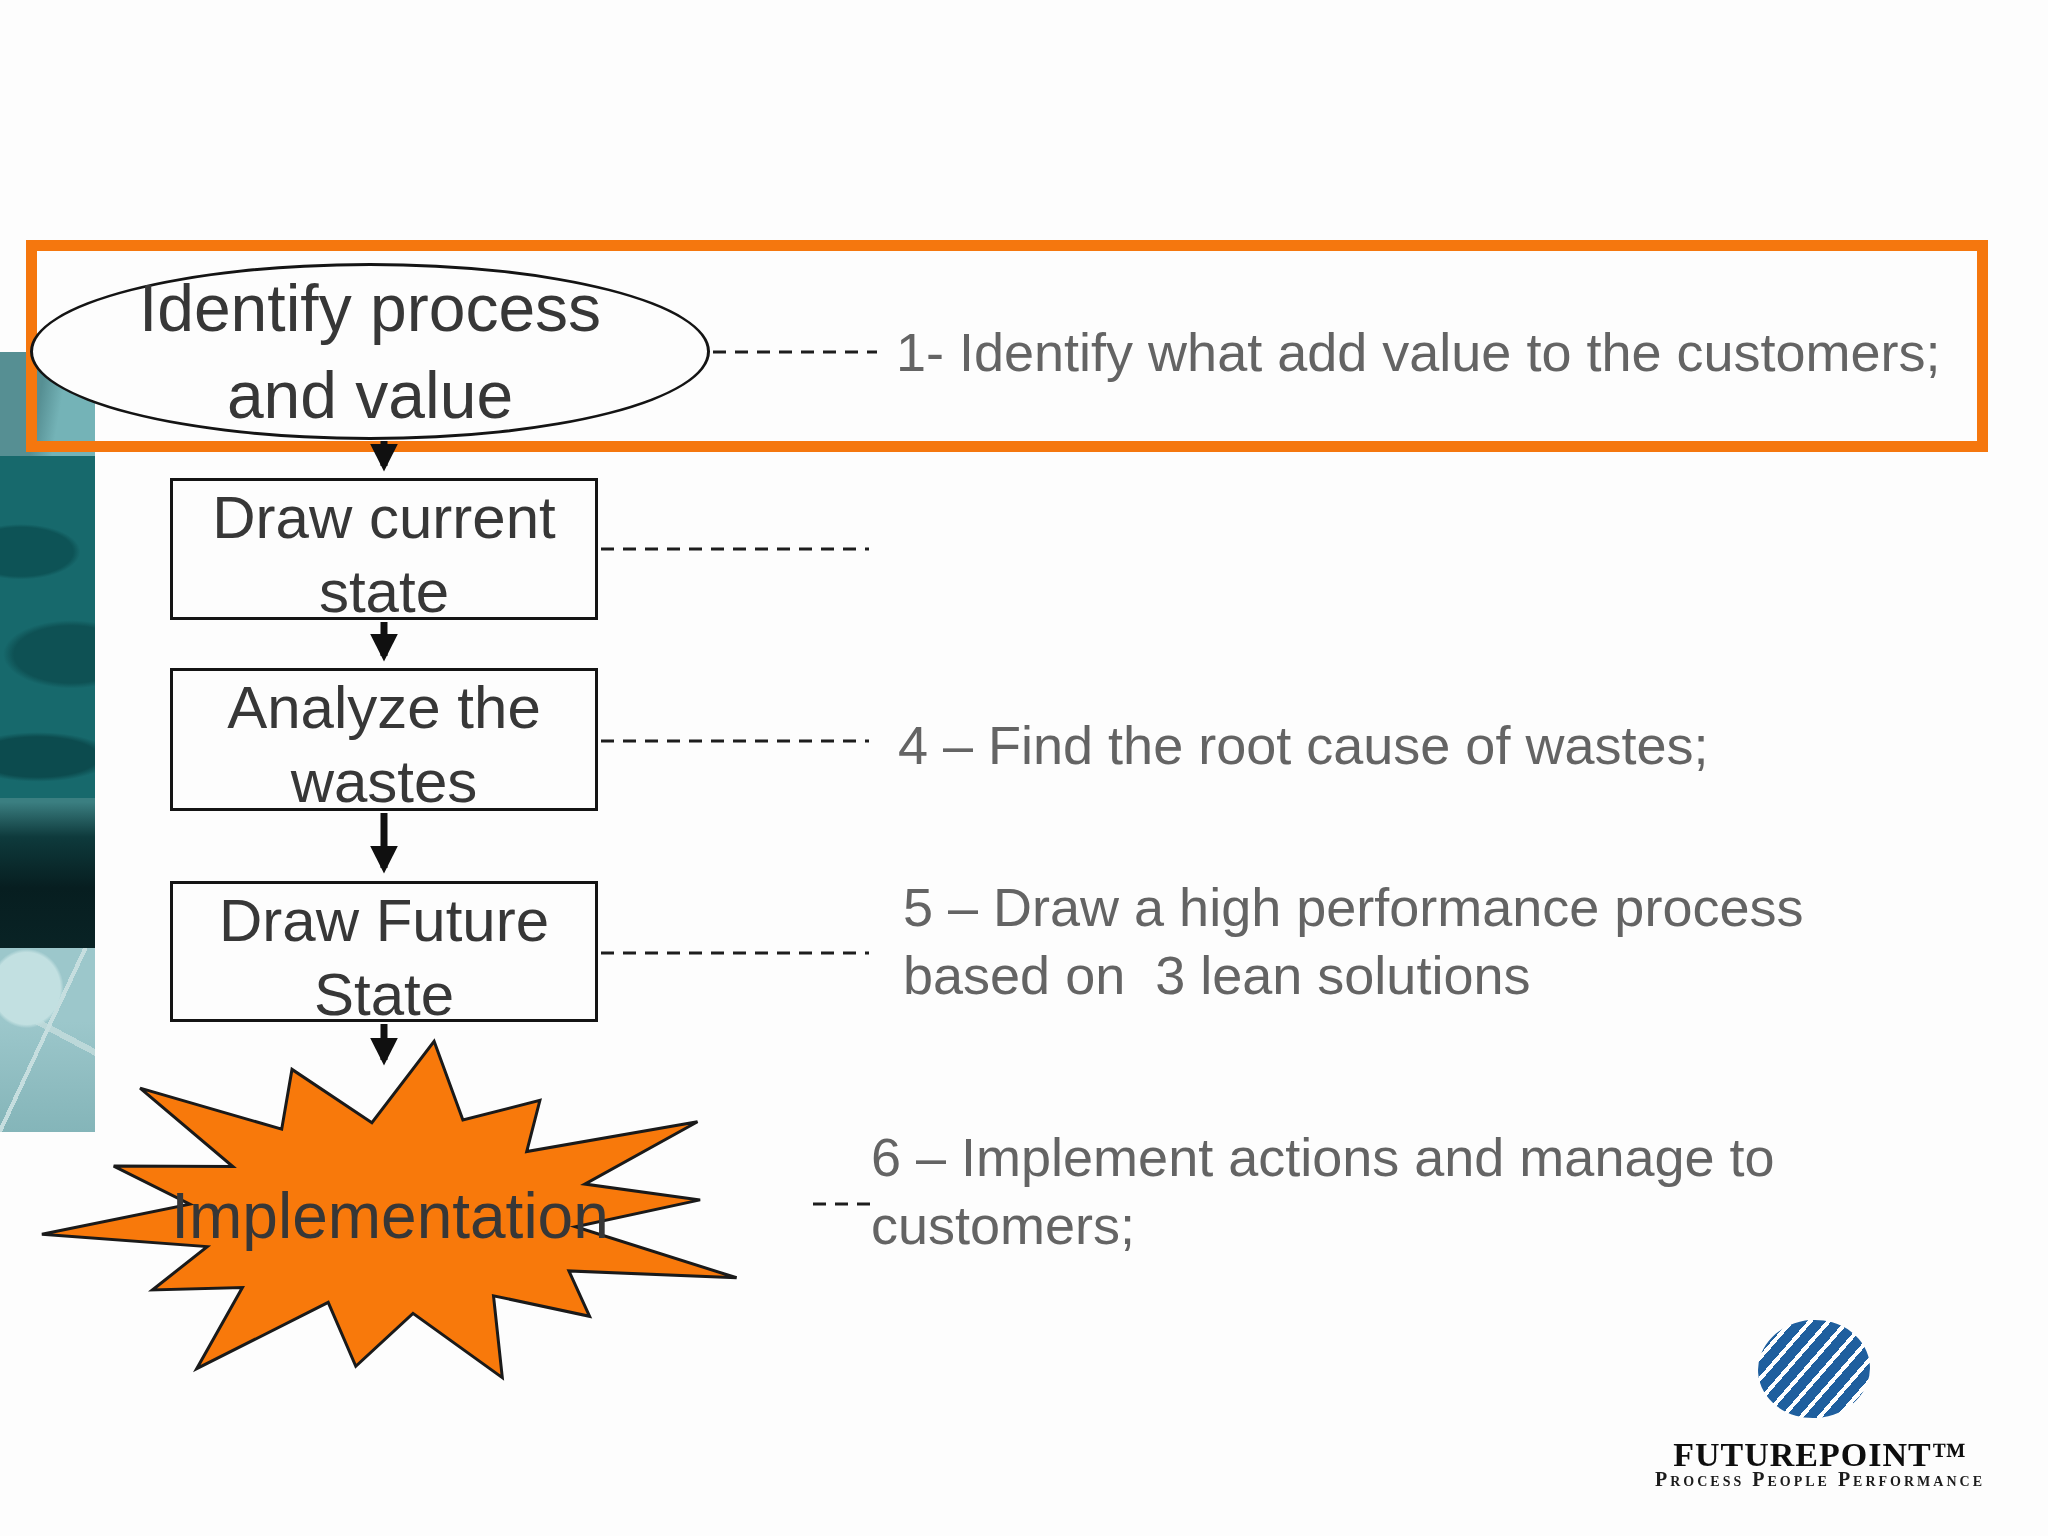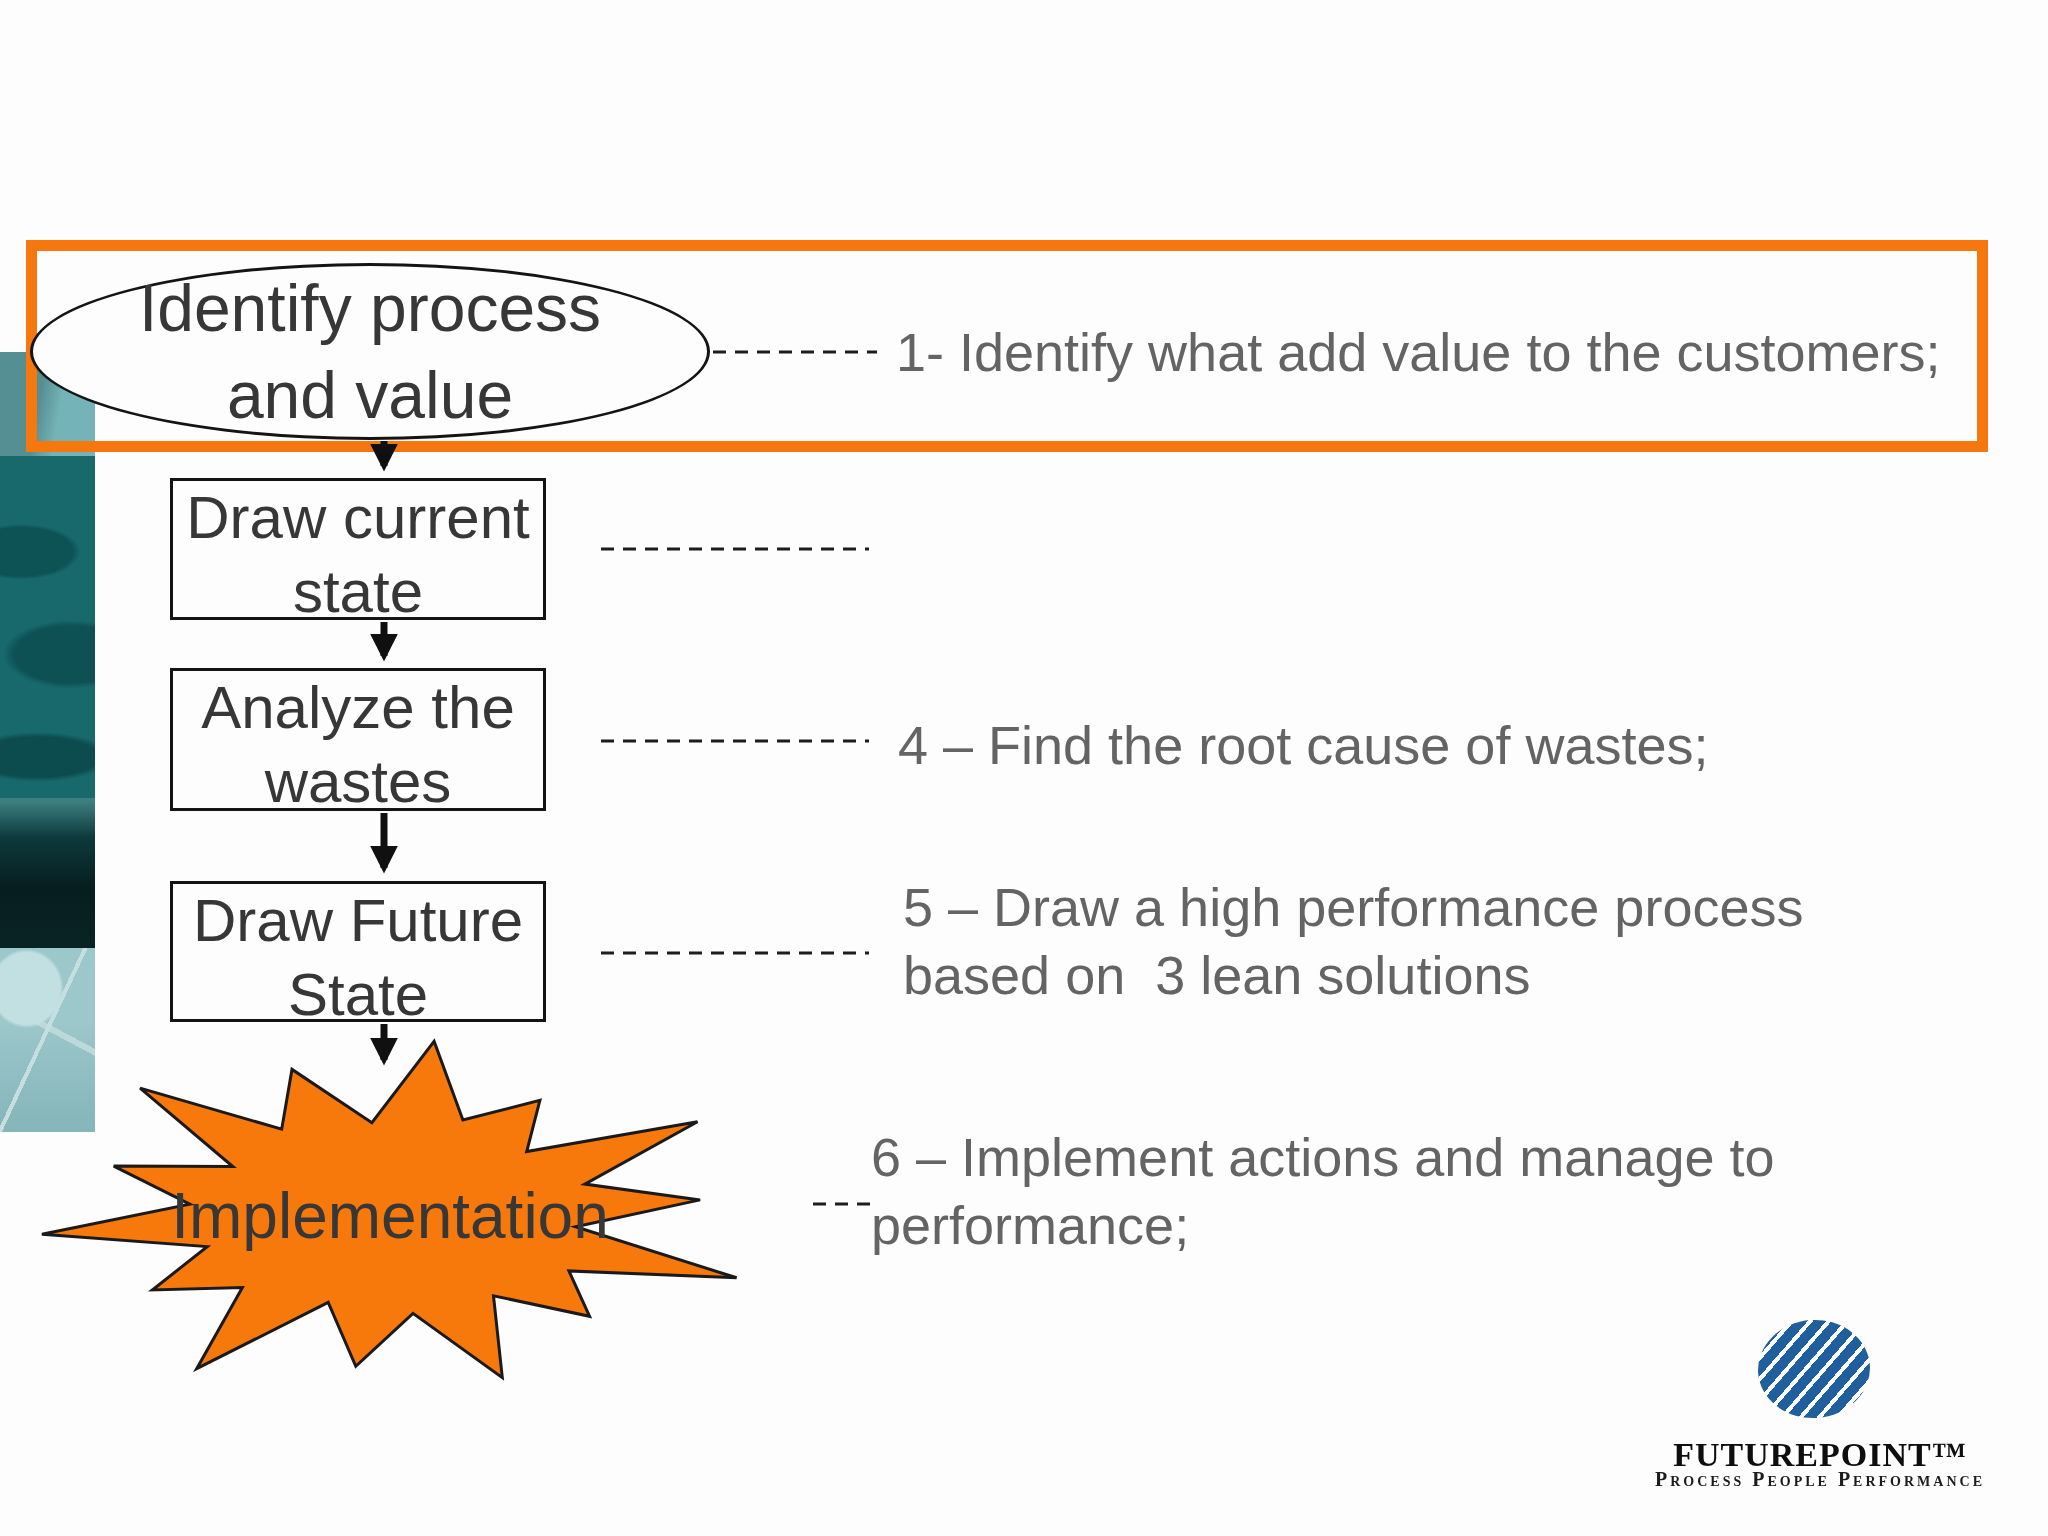--- a/index.html
+++ b/index.html
@@ -38,7 +38,7 @@
     left:30px;top:263px;width:680px;height:177px;border:3px solid #141414;border-radius:50%;
     font-size:66px;line-height:84px;
   }
-  .flowbox{border:3px solid #141414;font-size:60px;line-height:74px;width:376px;left:170px;}
+  .flowbox{border:3px solid #141414;font-size:60px;line-height:74px;width:428px;left:170px;}
   .box1{top:478px;height:142px;}
   .box2{top:668px;height:143px;}
   .box3{top:881px;height:141px;}

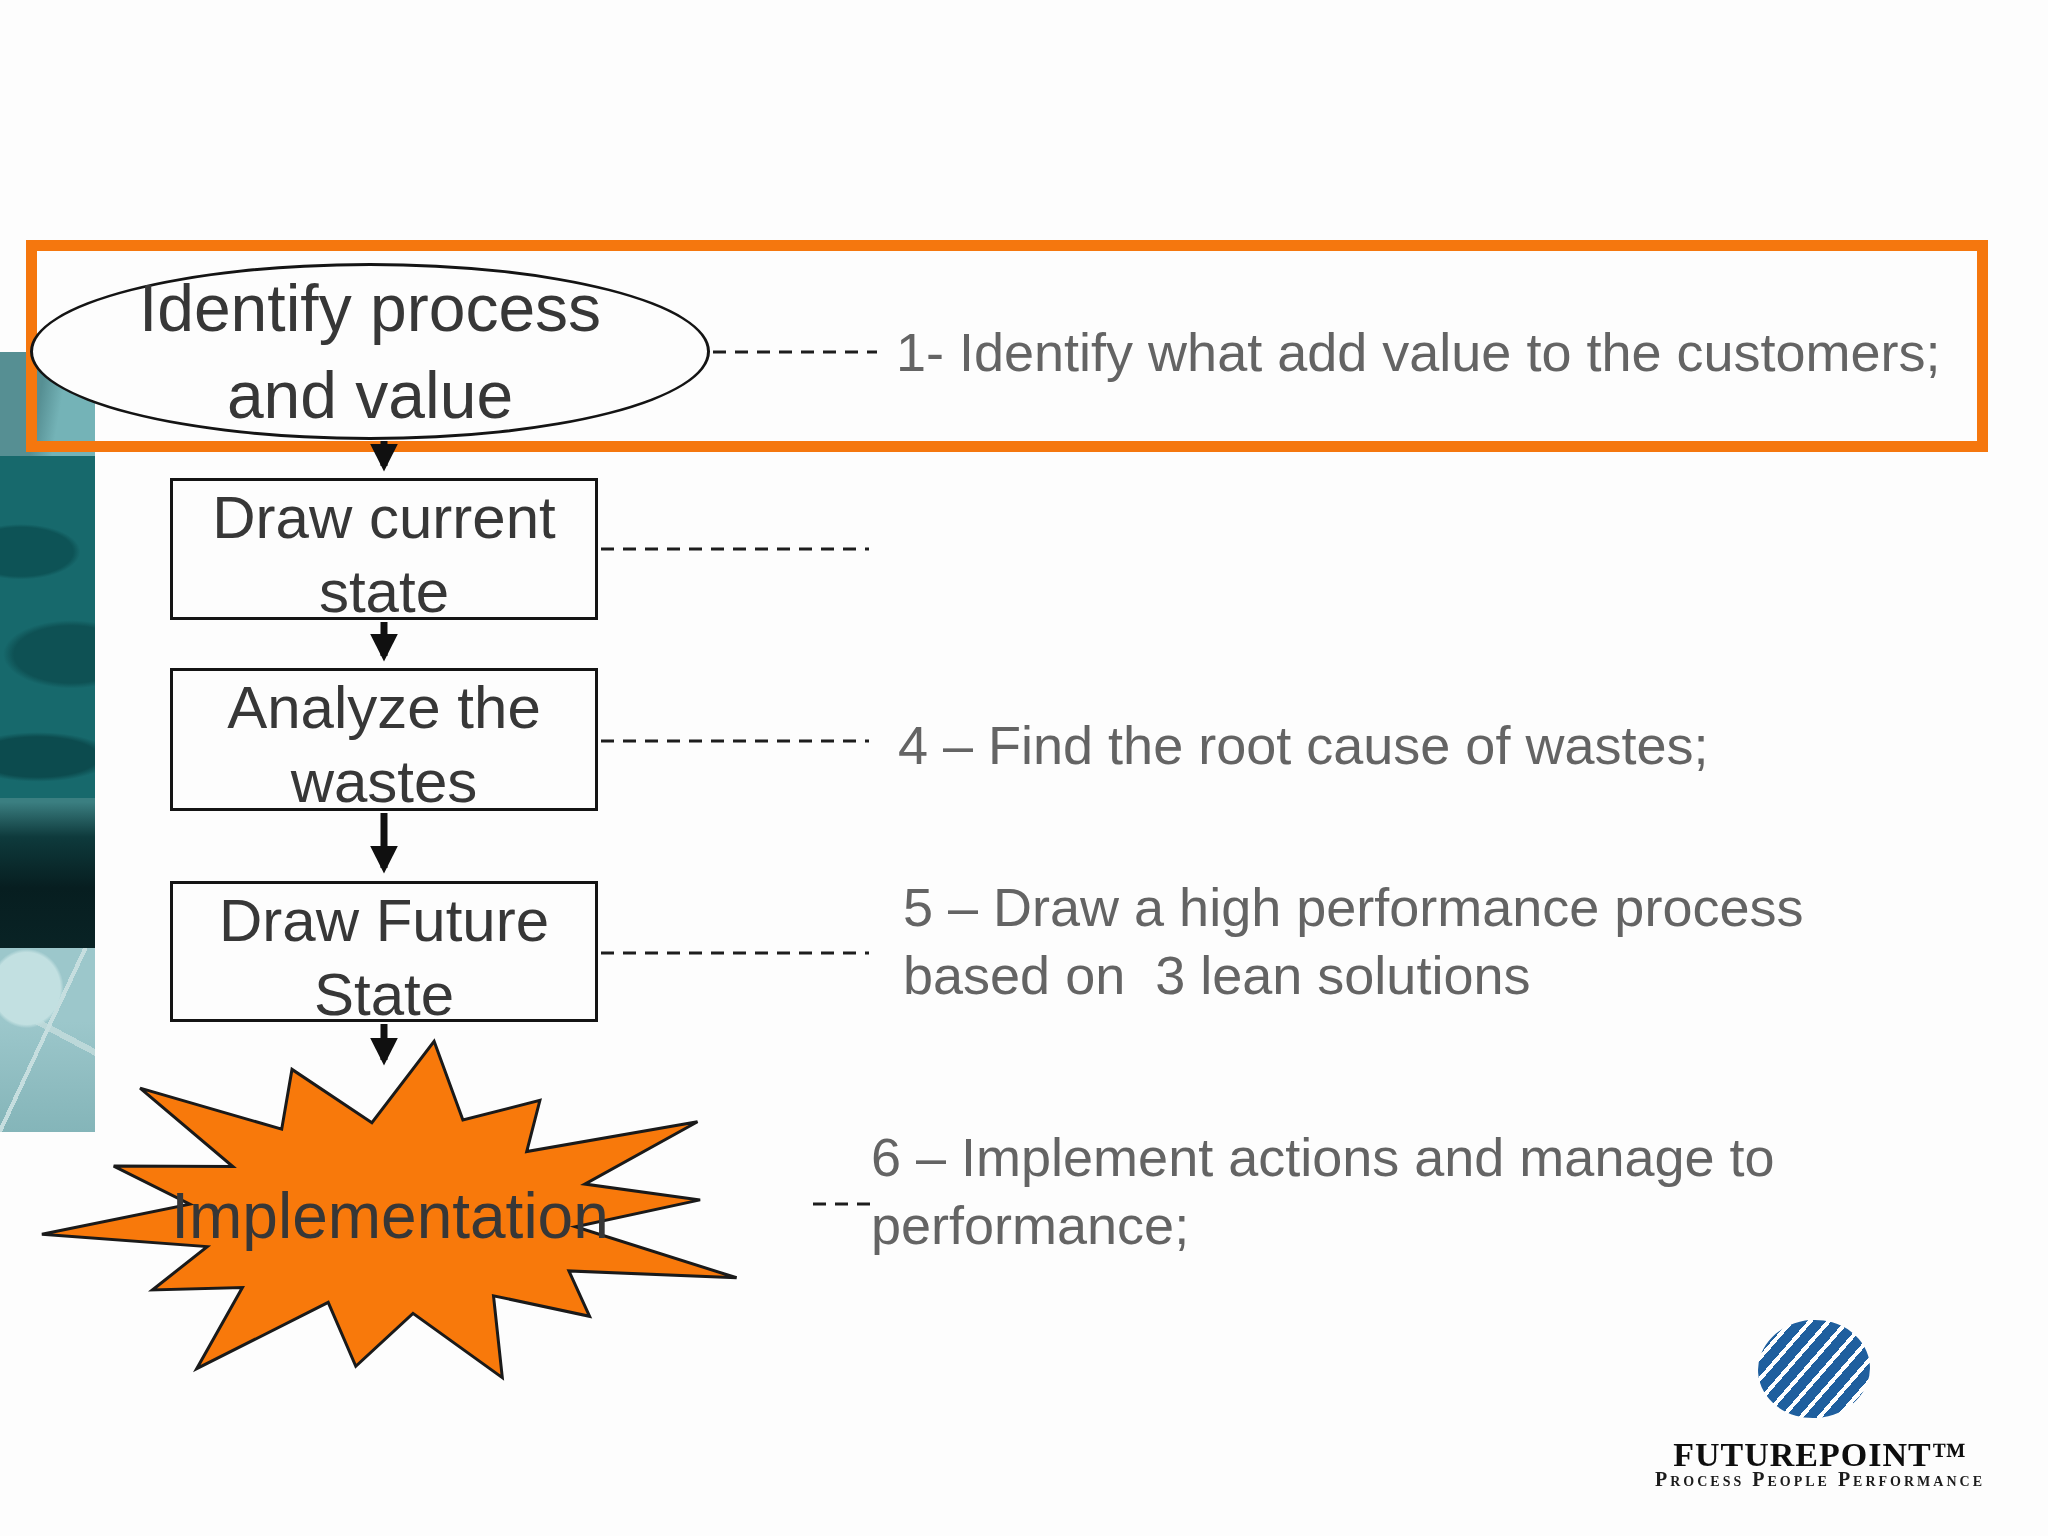--- a/index.html
+++ b/index.html
@@ -137,7 +137,7 @@
   </div>
   <div class="ann ann5">
     <div class="ann-line">6 – Implement actions and manage to</div>
-    <div class="ann-line">performance;</div>
+    <div class="ann-line">customers;</div>
   </div>
 
   <div class="globe"></div>

